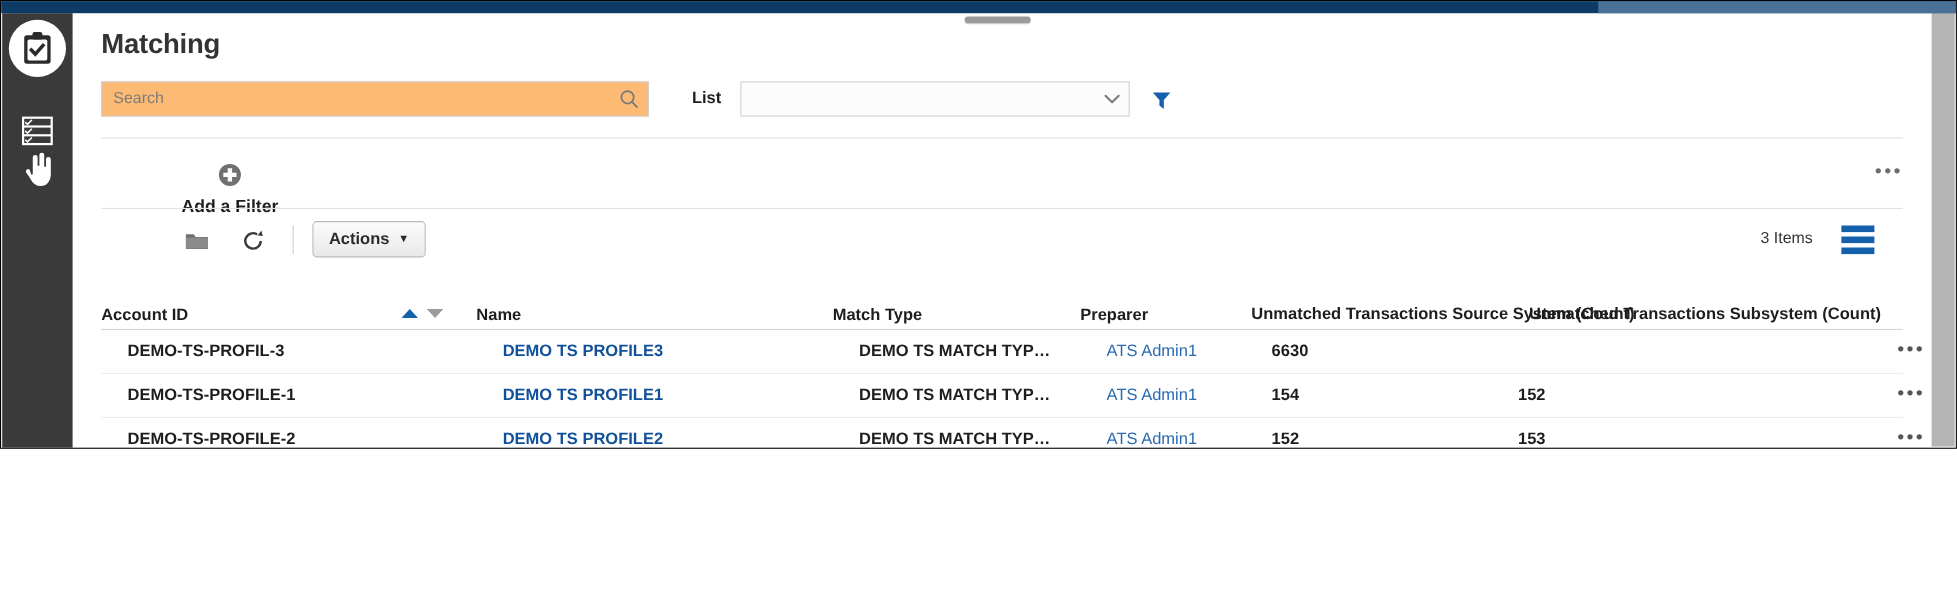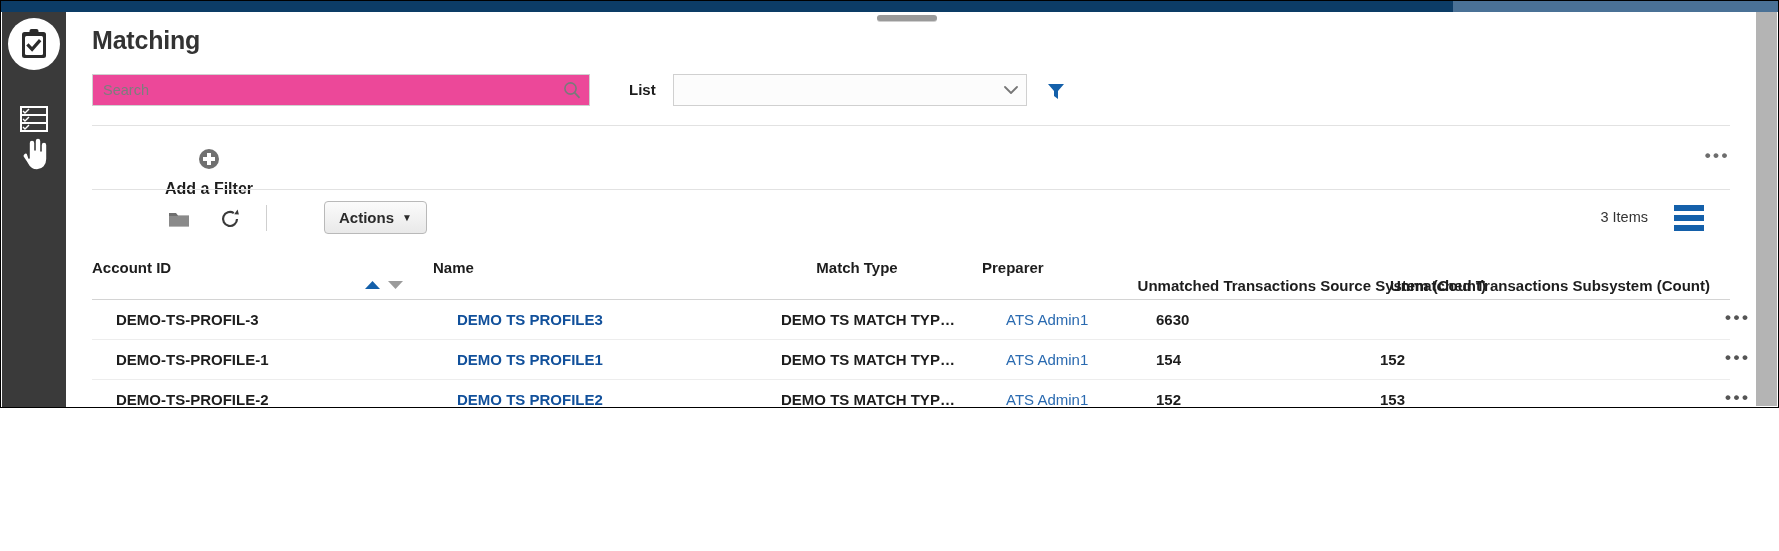--- a/index.html
+++ b/index.html
@@ -120,7 +120,7 @@
     left: 0; top: 0;
     width: 498px; height: 32px;
     border: 1px solid #d0d0d0;
-    background: #ec4899;
+    background: #fdba74;
     display: flex;
     align-items: center;
   }

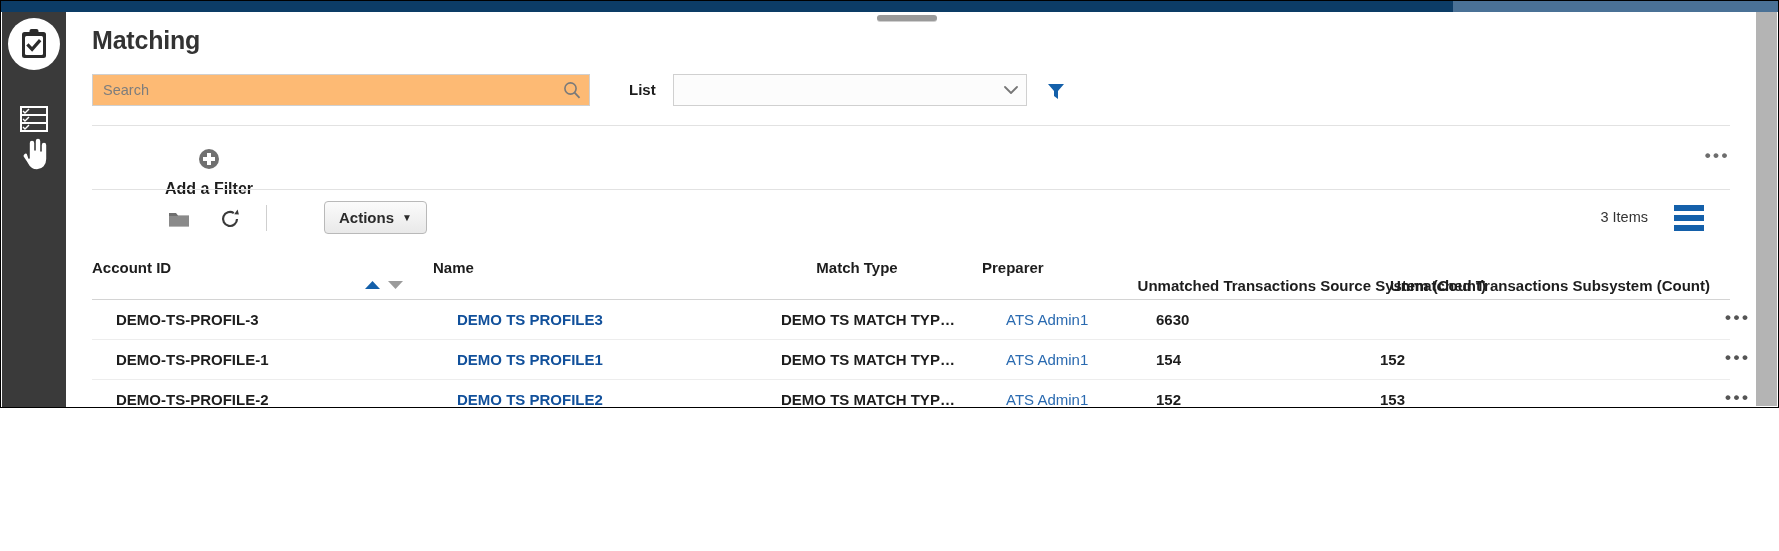--- a/index.html
+++ b/index.html
@@ -275,7 +275,6 @@
     font-weight: bold;
     color: #2b2b2b;
     cursor: pointer;
-    margin-left: 40px;
   }
   .items-count {
     position: absolute;

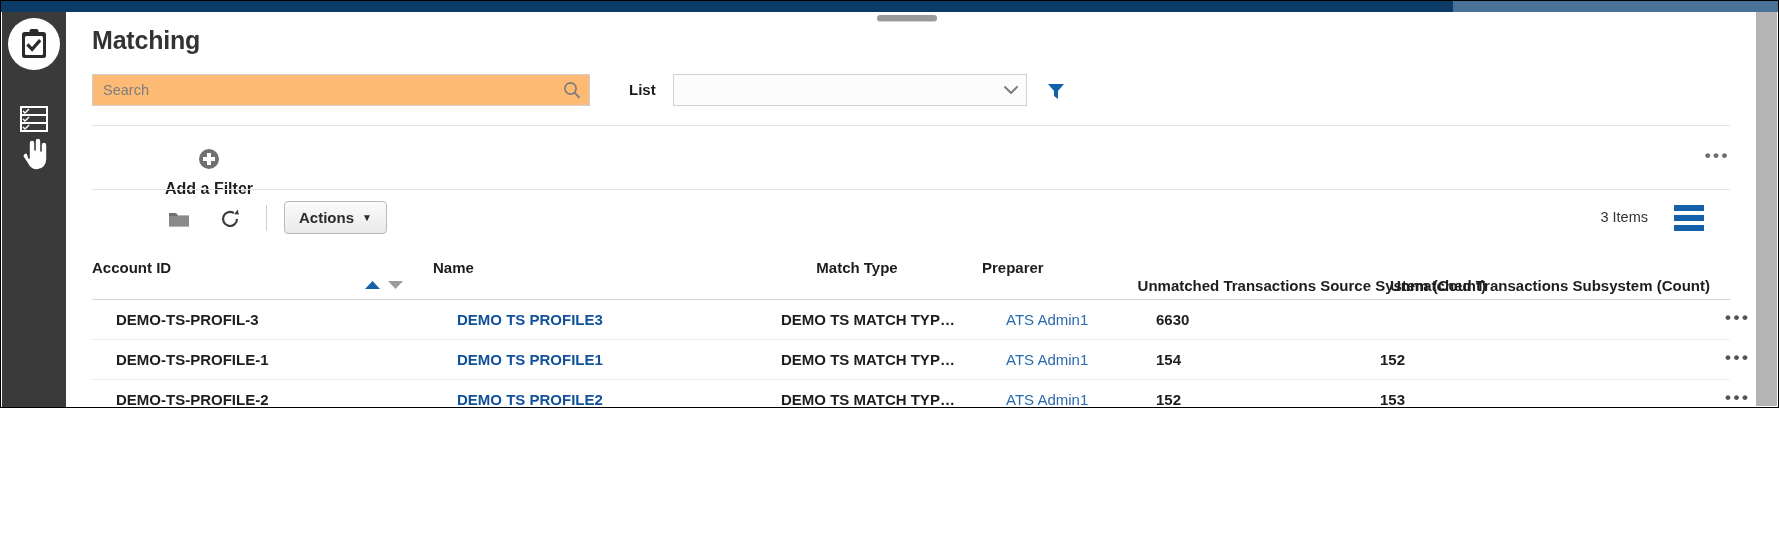--- a/index.html
+++ b/index.html
@@ -315,12 +315,11 @@
   }
   .th {
     position: absolute;
-    bottom: 23px;
+    bottom: 4px;
     font-size: 15px;
     font-weight: bold;
     color: #1d1d1d;
     white-space: nowrap;
-    text-align: center;
   }
   .th.two-line {
     bottom: 5px;

